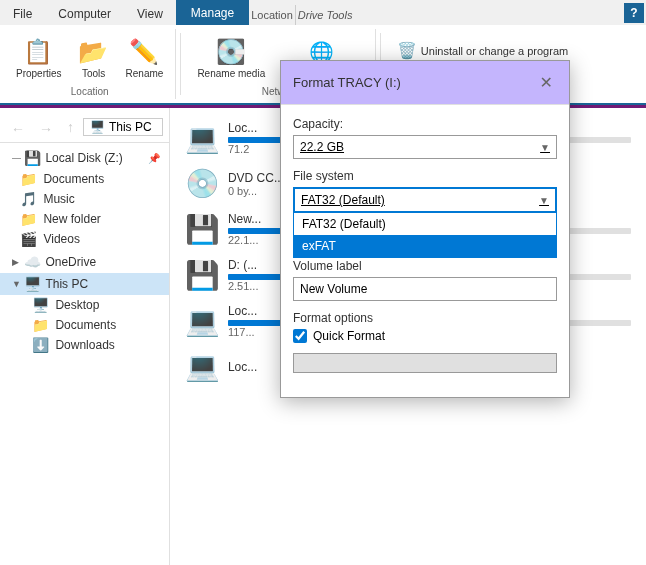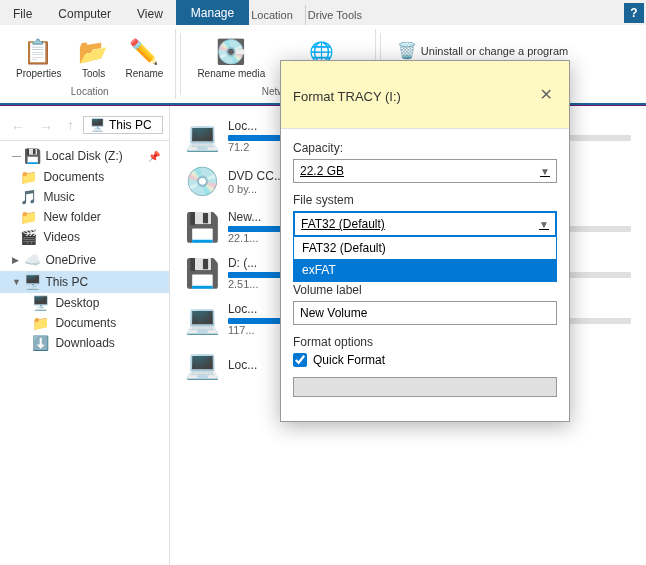--- a/index.html
+++ b/index.html
@@ -6,7 +6,7 @@
     body { width: 646px; height: 565px; font-family: 'Segoe UI', sans-serif; font-size: 12px; background: #f0f0f0; overflow: hidden; position: relative; }
 
     
-    .ribbon { background: #f0f0f0; border-bottom: 1px solid #701a75; }
+    .ribbon { background: #f0f0f0; border-bottom: 3px solid #701a75; }
     .ribbon-tabs { display: flex; align-items: flex-end; background: #f0f0f0; padding-left: 0; }
     .ribbon-tab { padding: 4px 12px; font-size: 12px; cursor: pointer; border: 1px solid transparent; border-bottom: none; color: #333; }
     .ribbon-tab.active-manage { background: #1a6496; color: white; padding: 5px 14px; }

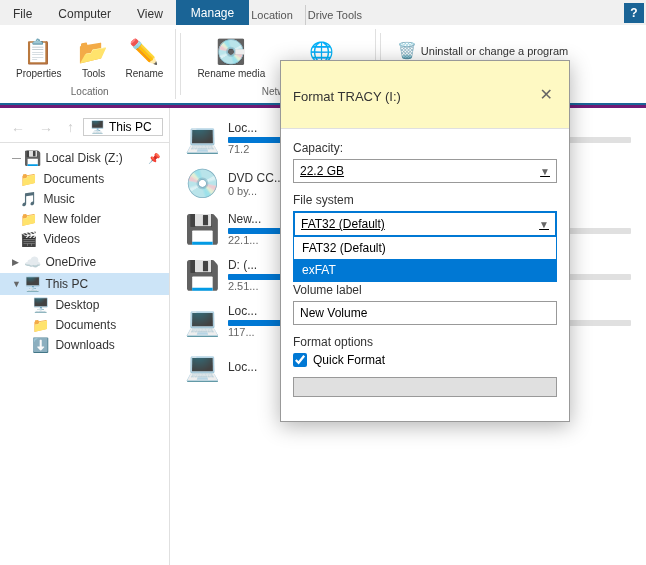--- a/index.html
+++ b/index.html
@@ -84,7 +84,7 @@
     <div class="ribbon-tab">View</div>
     <div class="ribbon-tab active-manage">Manage</div>
     <span style="font-size:11px;color:#555;padding:4px 2px;">Location</span>
-    <span style="font-size:11px;color:#555;padding:4px 2px;border-left:1px solid #ccc;margin-left:10px;">Drive Tools</span>
+    <span style="font-size:11px;color:#555;padding:4px 2px;border-left:1px solid #ccc;margin-left:0;font-style:italic;">Drive Tools</span>
     <div style="flex:1;"></div>
     <div style="background:#1a6496;color:white;width:20px;height:20px;display:flex;align-items:center;justify-content:center;cursor:pointer;font-weight:bold;margin:2px;">?</div>
   </div>

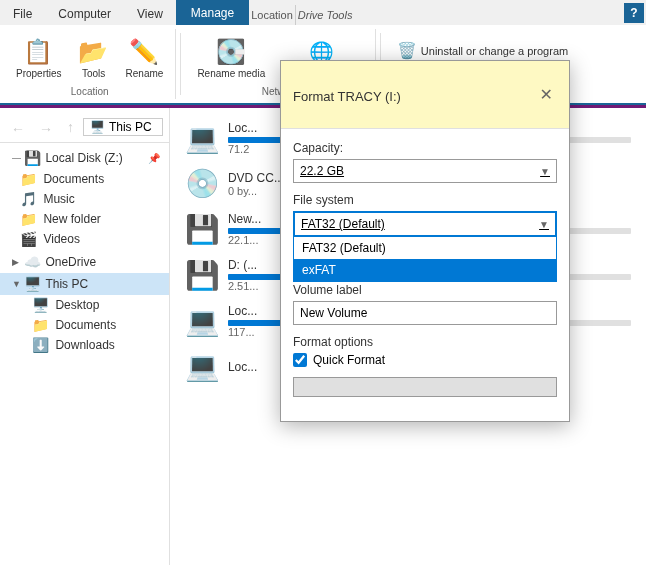--- a/index.html
+++ b/index.html
@@ -43,7 +43,7 @@
     .drive-progress-fill { height: 100%; background: #0078d4; border-radius: 1px; }
     .drive-size { font-size: 11px; color: #666; }
     .dialog { background: white; border: 1px solid #999; box-shadow: 0 4px 20px rgba(0,0,0,0.3); width: 290px; font-size: 12px; position: absolute; top: 60px; left: 280px; }
-    .dialog-title { background: #fef9c3; padding: 24px 12px; display: flex; align-items: flex-end; justify-content: space-between; border-bottom: 1px solid #e0e0e0; font-size: 13px; font-weight: normal; color: #333; }
+    .dialog-title { background: #c4b5fd; padding: 12px 12px; display: flex; align-items: center; justify-content: space-between; border-bottom: 1px solid #e0e0e0; font-size: 13px; font-weight: normal; color: #333; }
     .dialog-close { background: none; border: none; cursor: pointer; font-size: 16px; color: #666; padding: 0 4px; }
     .dialog-body { padding: 12px; }
     .form-group { margin-bottom: 10px; }

